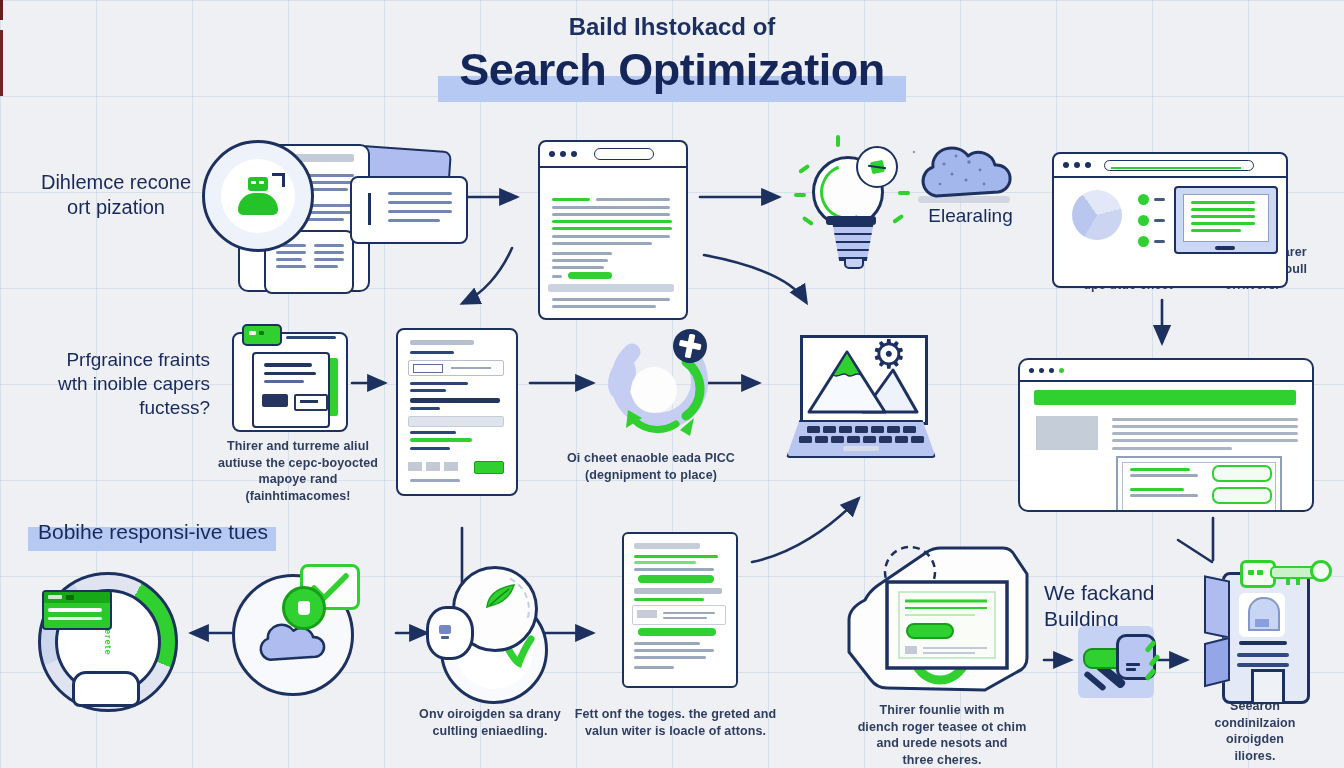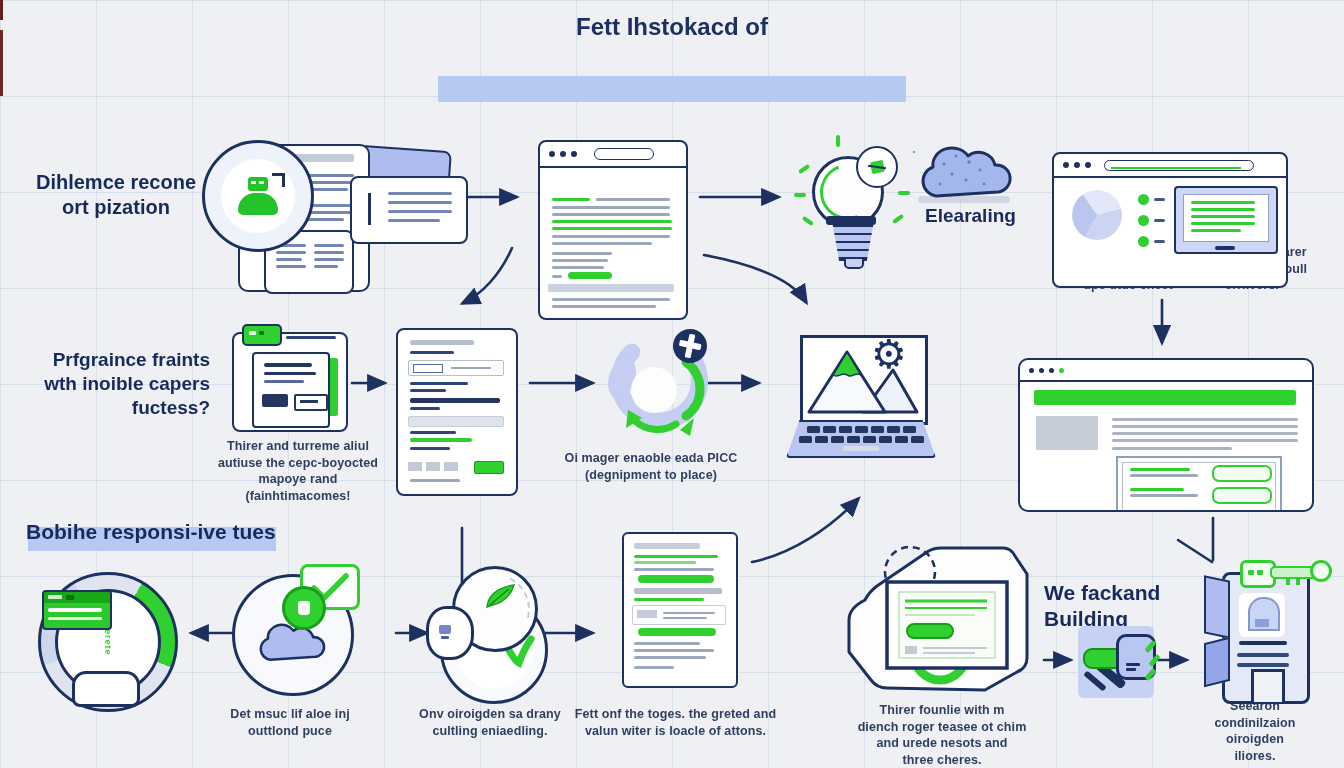--- a/index.html
+++ b/index.html
@@ -65,7 +65,7 @@
   </svg>
 
   <div class="hl" style="left:438px;top:76px;width:468px;height:26px;z-index:1"></div>
-  <div class="lbl" style="left:0;right:0;top:12px;text-align:center;font-size:24px;font-weight:600;color:#1c2f60;z-index:2">Fett Ihstokacd of</div>
+  <div class="lbl" style="left:0;right:0;top:12px;text-align:center;font-size:24px;font-weight:600;color:#1c2f60;z-index:2">Baild Ihstokacd of</div>
 
   <div class="lbl" style="left:22px;top:170px;width:188px;text-align:center;font-size:20px">Dihlemce recone
 ort pization</div>

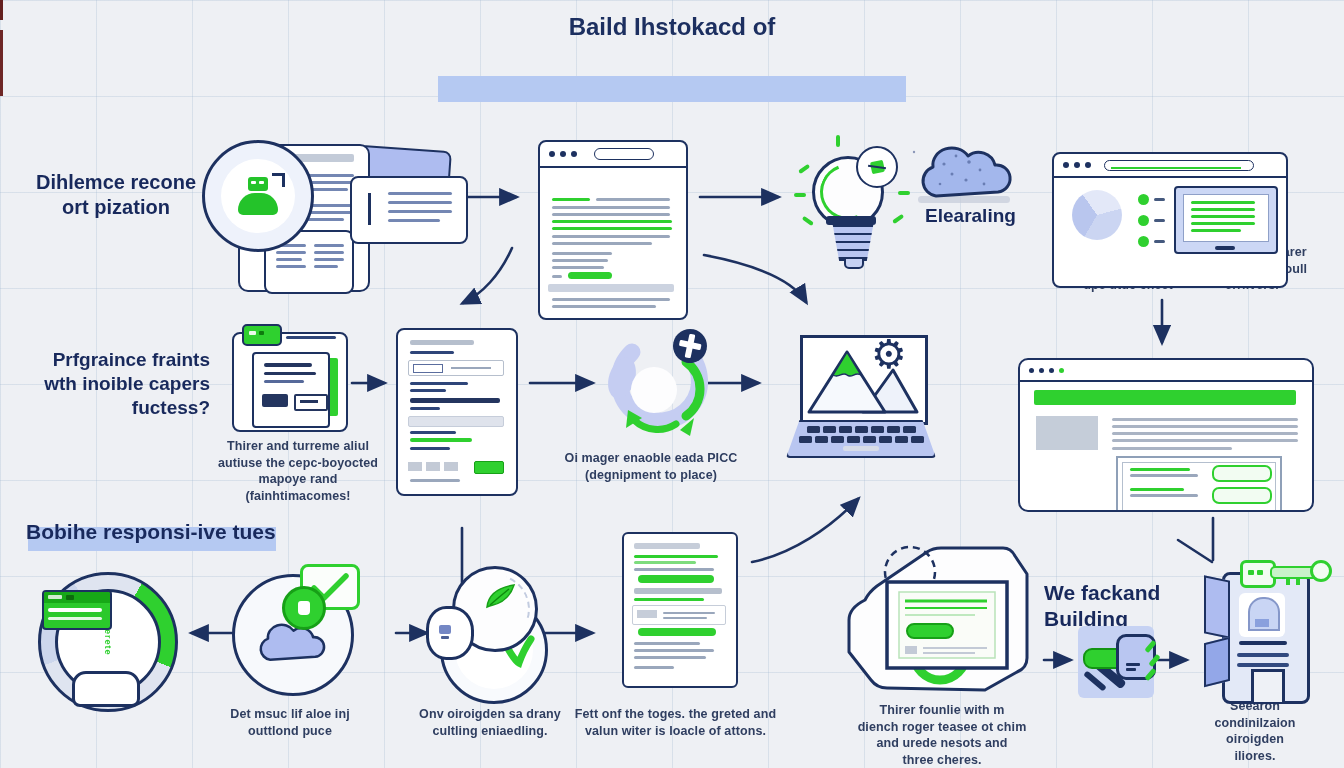--- a/index.html
+++ b/index.html
@@ -66,6 +66,7 @@
 
   <div class="hl" style="left:438px;top:76px;width:468px;height:26px;z-index:1"></div>
   <div class="lbl" style="left:0;right:0;top:12px;text-align:center;font-size:24px;font-weight:600;color:#1c2f60;z-index:2">Baild Ihstokacd of</div>
+  <div class="lbl" style="left:0;right:0;top:42px;text-align:center;font-size:45px;font-weight:800;color:#14265a;letter-spacing:-.5px;z-index:2">Search Optimization</div>
 
   <div class="lbl" style="left:22px;top:170px;width:188px;text-align:center;font-size:20px">Dihlemce recone
 ort pization</div>

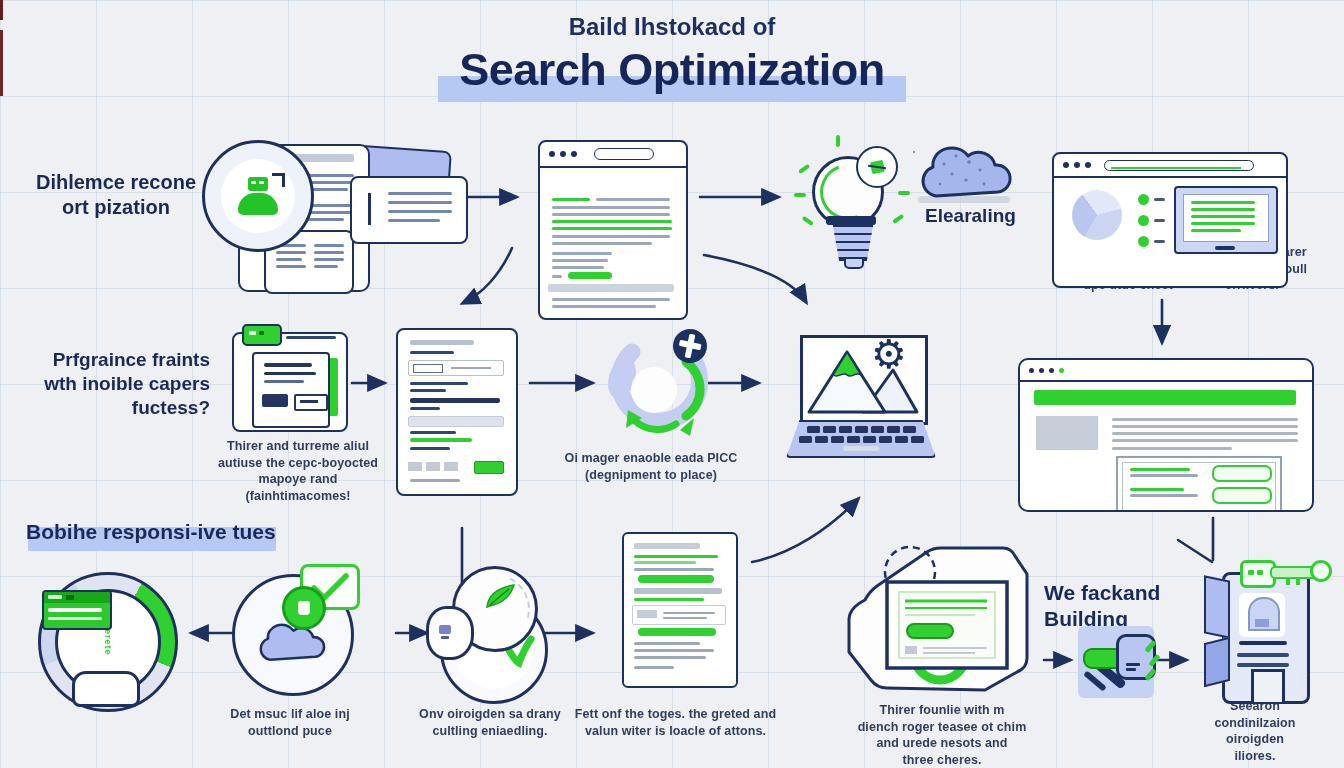--- a/index.html
+++ b/index.html
@@ -15,7 +15,7 @@
   
   .cap{position:absolute;font-size:12.5px;font-weight:600;color:#2f3e60;text-align:center;
        line-height:1.32;white-space:pre-line;letter-spacing:.1px;}
-  .lbl{position:absolute;font-weight:700;color:#18295c;white-space:pre-line;line-height:1.25;}
+  .lbl{position:absolute;font-weight:400;color:#18295c;white-space:pre-line;line-height:1.25;}
   .hl{position:absolute;background:#b5c9f2;}
   
   .ln{position:absolute;height:2.5px;background:#9aa7bc;border-radius:2px;}

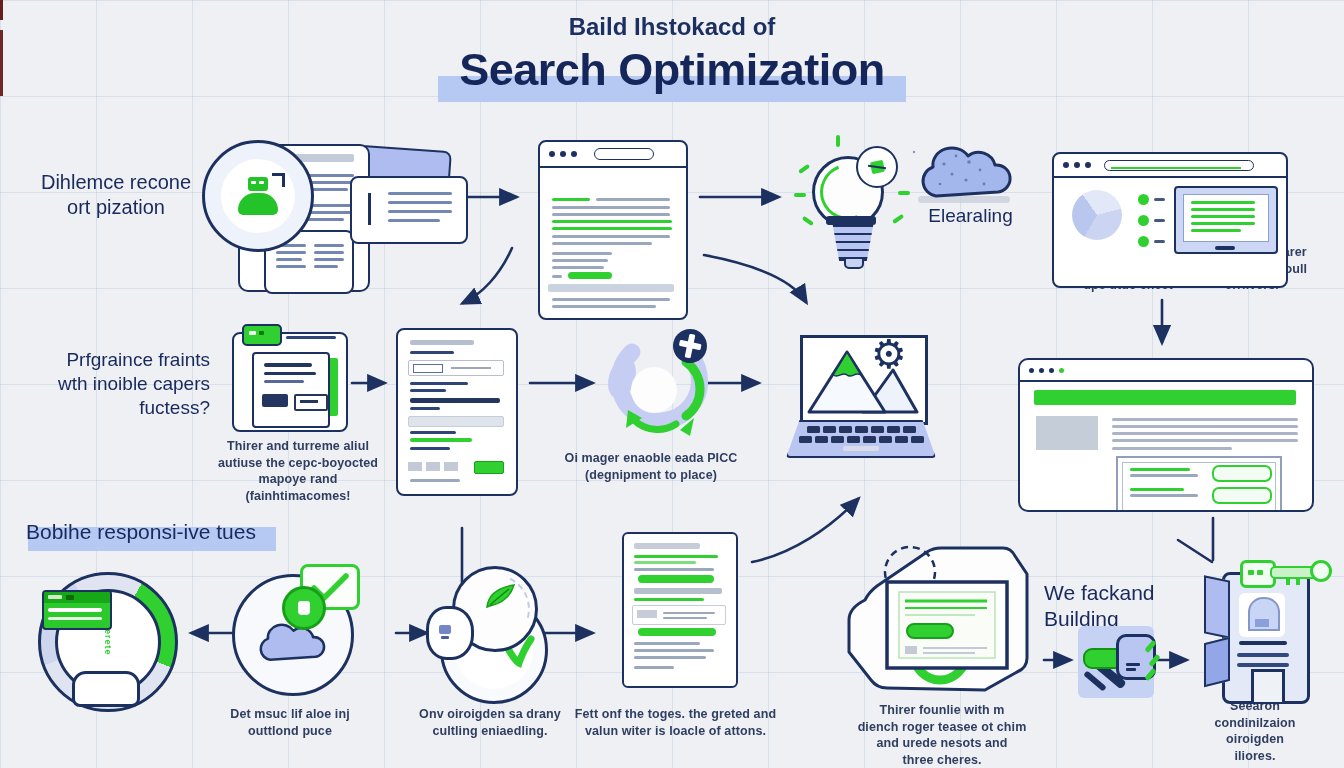--- a/index.html
+++ b/index.html
@@ -267,7 +267,7 @@
       <rect x="81" y="16" width="22" height="6" rx="1.5" fill="#fff"></rect>
     </g>
   </svg>
-  <div class="cap" style="left:556px;top:450px;width:190px">Oi mager enaoble eada PICC
+  <div class="cap" style="left:556px;top:450px;width:190px">Oi cheet enaoble eada PICC
 (degnipment to place)</div>
 
   <div class="abs" style="left:800px;top:335px;width:122px;height:84px;background:#fff;border:3px solid #1d3160;z-index:2">

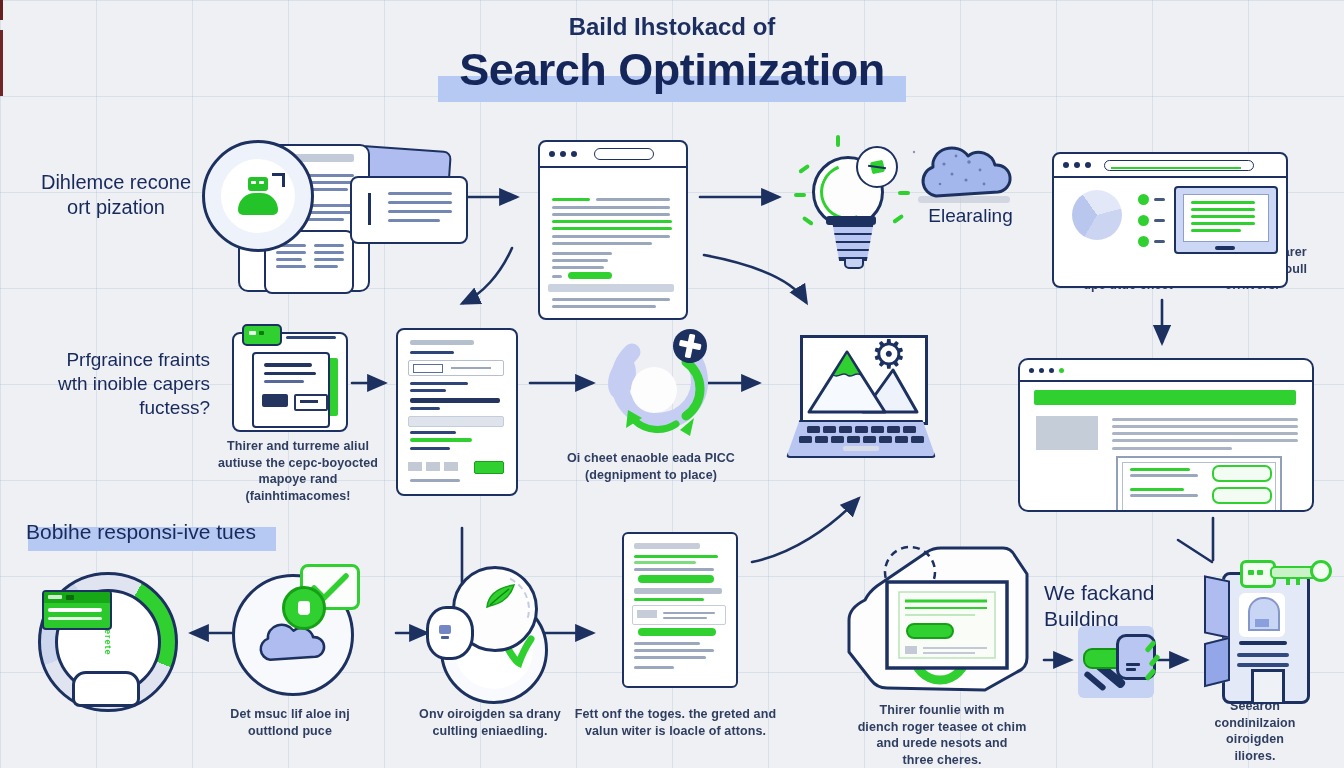--- a/index.html
+++ b/index.html
@@ -327,7 +327,7 @@
   </div>
 
   <div class="hl" style="left:28px;top:527px;width:248px;height:24px;z-index:1"></div>
-  <div class="lbl" style="left:26px;top:519px;font-size:21px;z-index:2">Bobihe responsi-ive tues</div>
+  <div class="lbl" style="left:38px;top:519px;font-size:21px;z-index:2">Bobihe responsi-ive tues</div>
 
   <div class="abs" style="left:38px;top:572px;width:134px;height:134px;border:3px solid #1d3160;border-radius:50%;z-index:2;background:conic-gradient(from 0deg,#dfe4f0 0 30deg,#2fd02f 30deg 112deg,#dfe4f0 112deg 250deg,#ccd6ec 250deg 330deg,#dfe4f0 330deg 360deg)">
     <div class="abs" style="left:14px;top:14px;right:14px;bottom:14px;background:#fff;border:3px solid #1d3160;border-radius:50%;display:flex;align-items:center;justify-content:center">

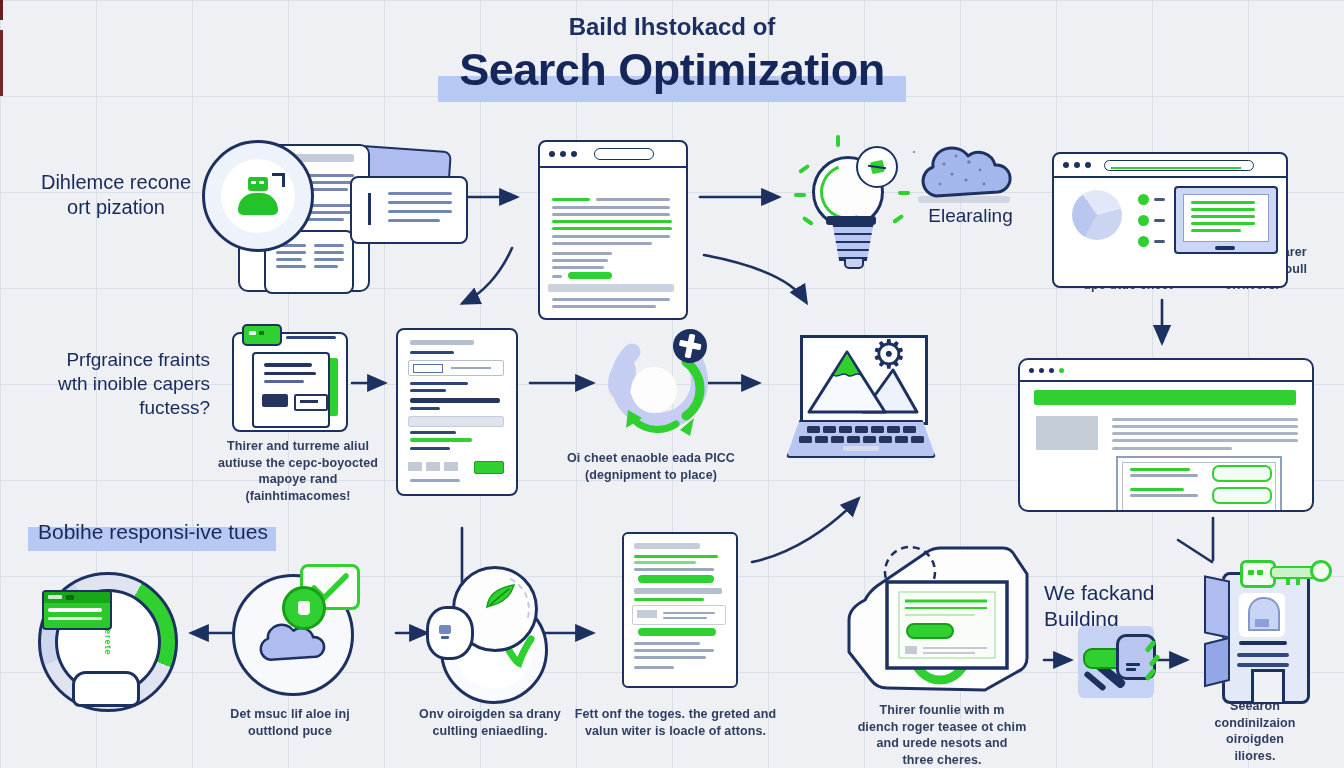--- a/index.html
+++ b/index.html
@@ -357,8 +357,6 @@
       <polyline points="8,18 18,28 40,6" stroke="#2fd02f" stroke-width="5.5" fill="none" stroke-linecap="round" stroke-linejoin="round"></polyline>
     </svg>
   </div>
-  <div class="cap" style="left:204px;top:706px;width:172px">Det msuc lif aloe inj
-outtlond puce</div>
 
   <div class="abs" style="left:440px;top:596px;width:102px;height:102px;border:3px solid #1d3160;border-radius:50%;background:#f8fafd;z-index:2">
     <div class="abs" style="left:12px;top:12px;right:12px;bottom:12px;background:#fff;border-radius:50%"></div>

